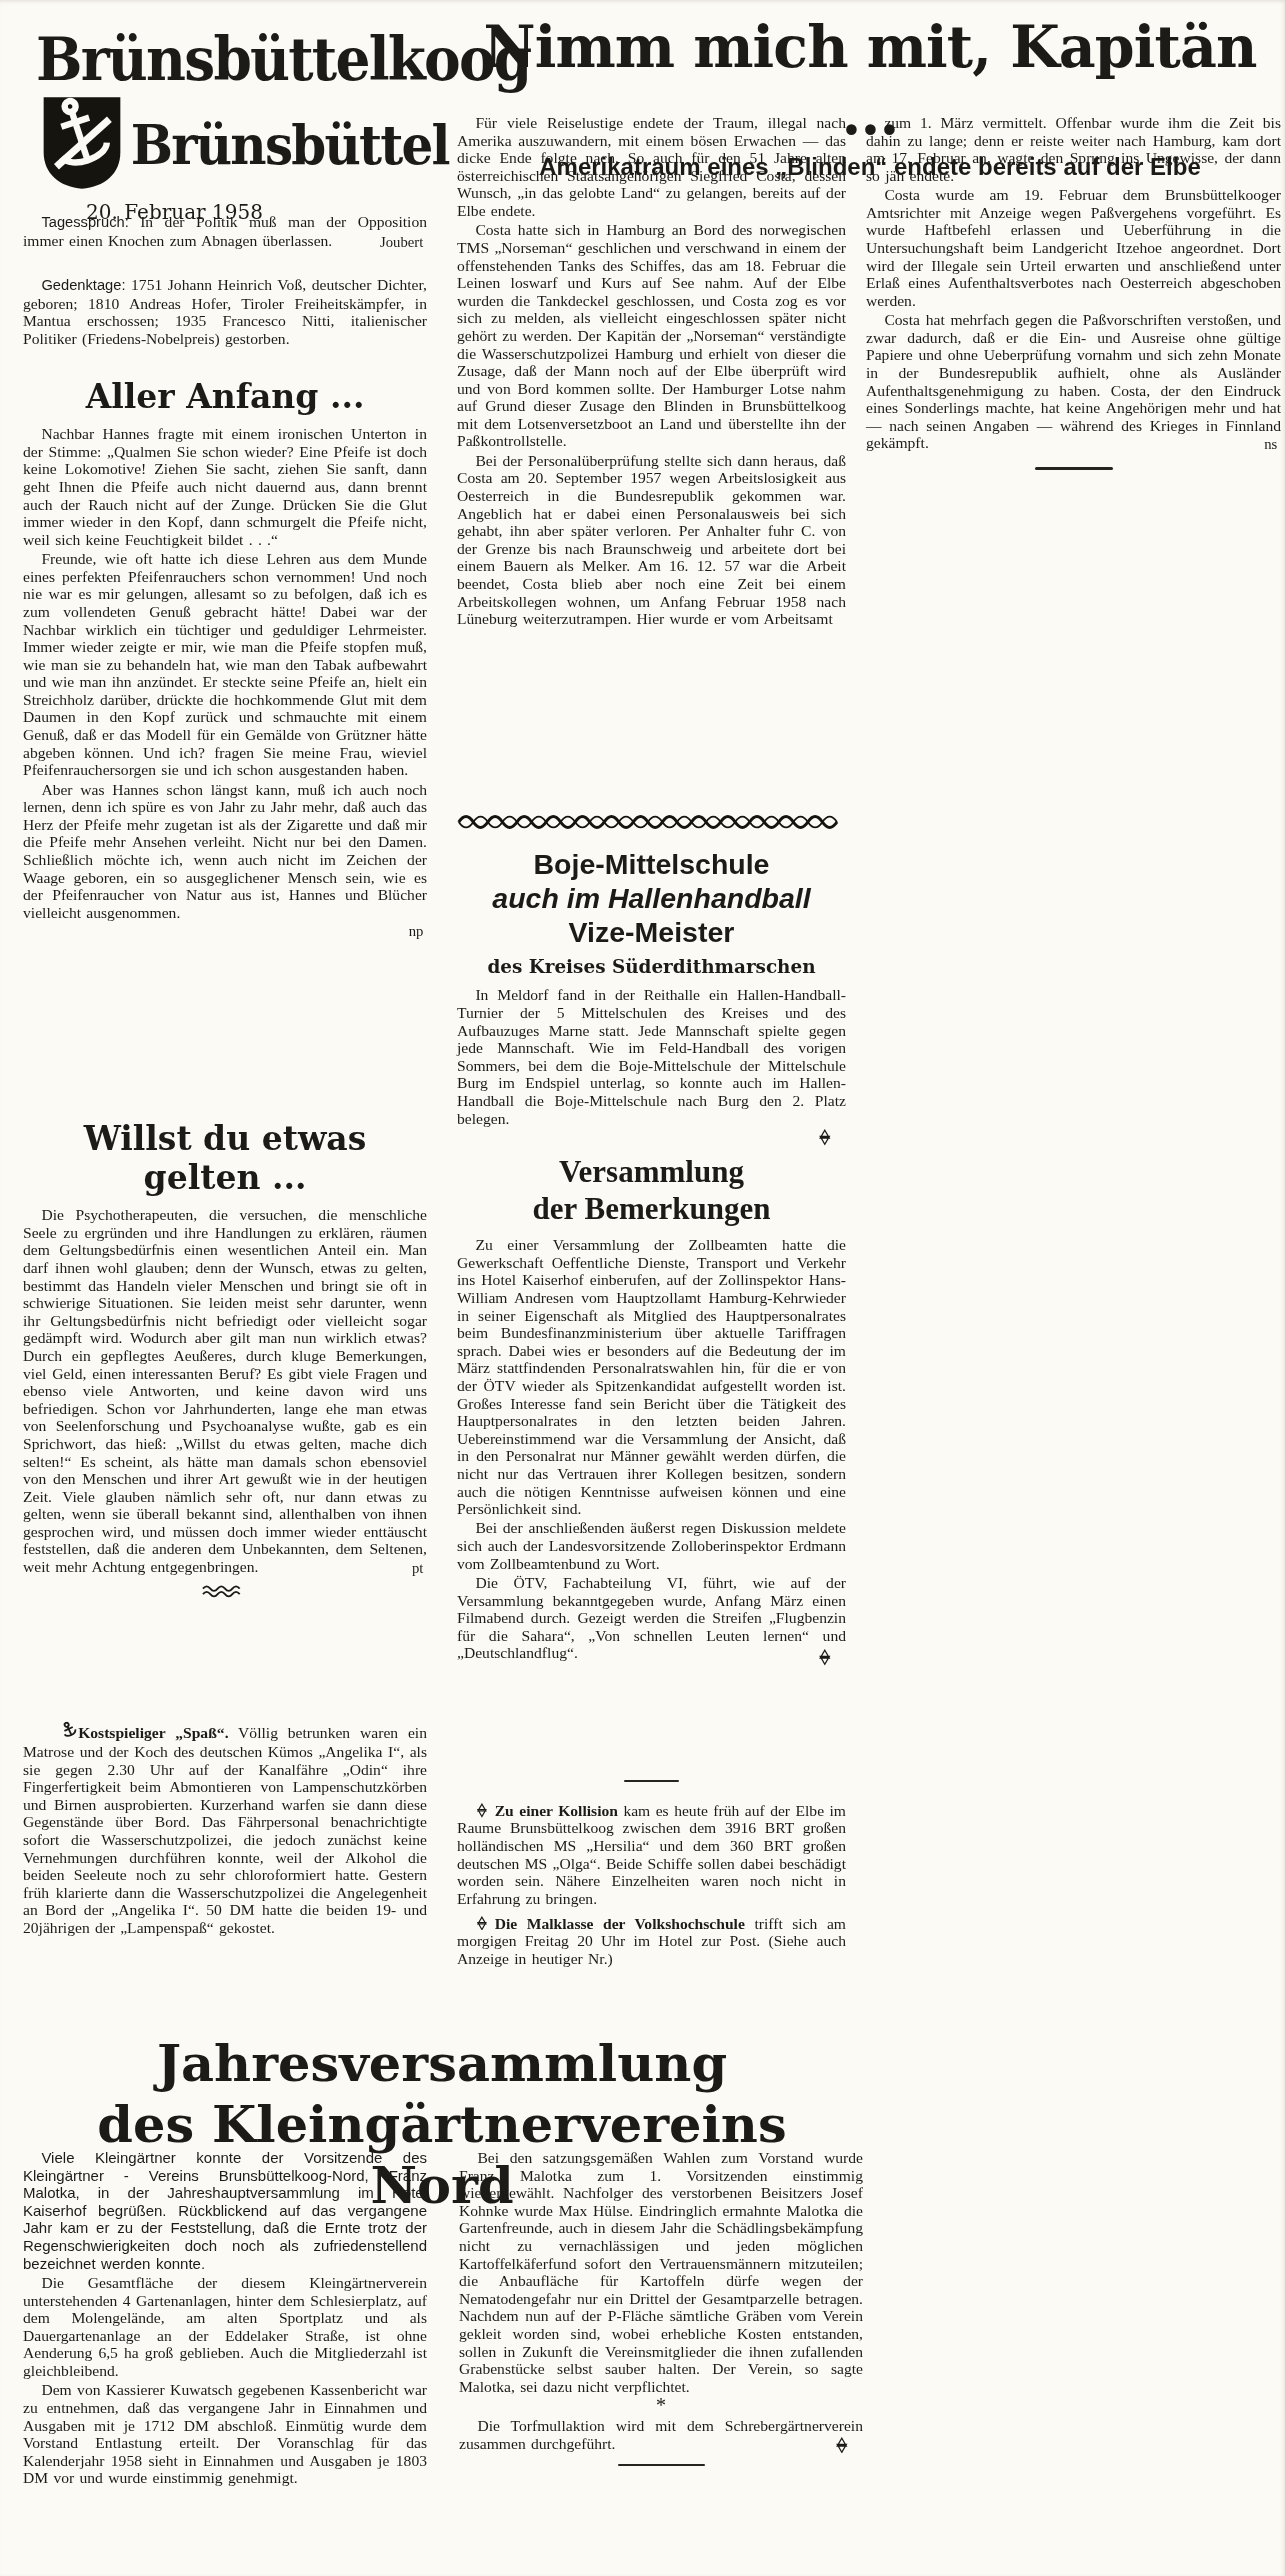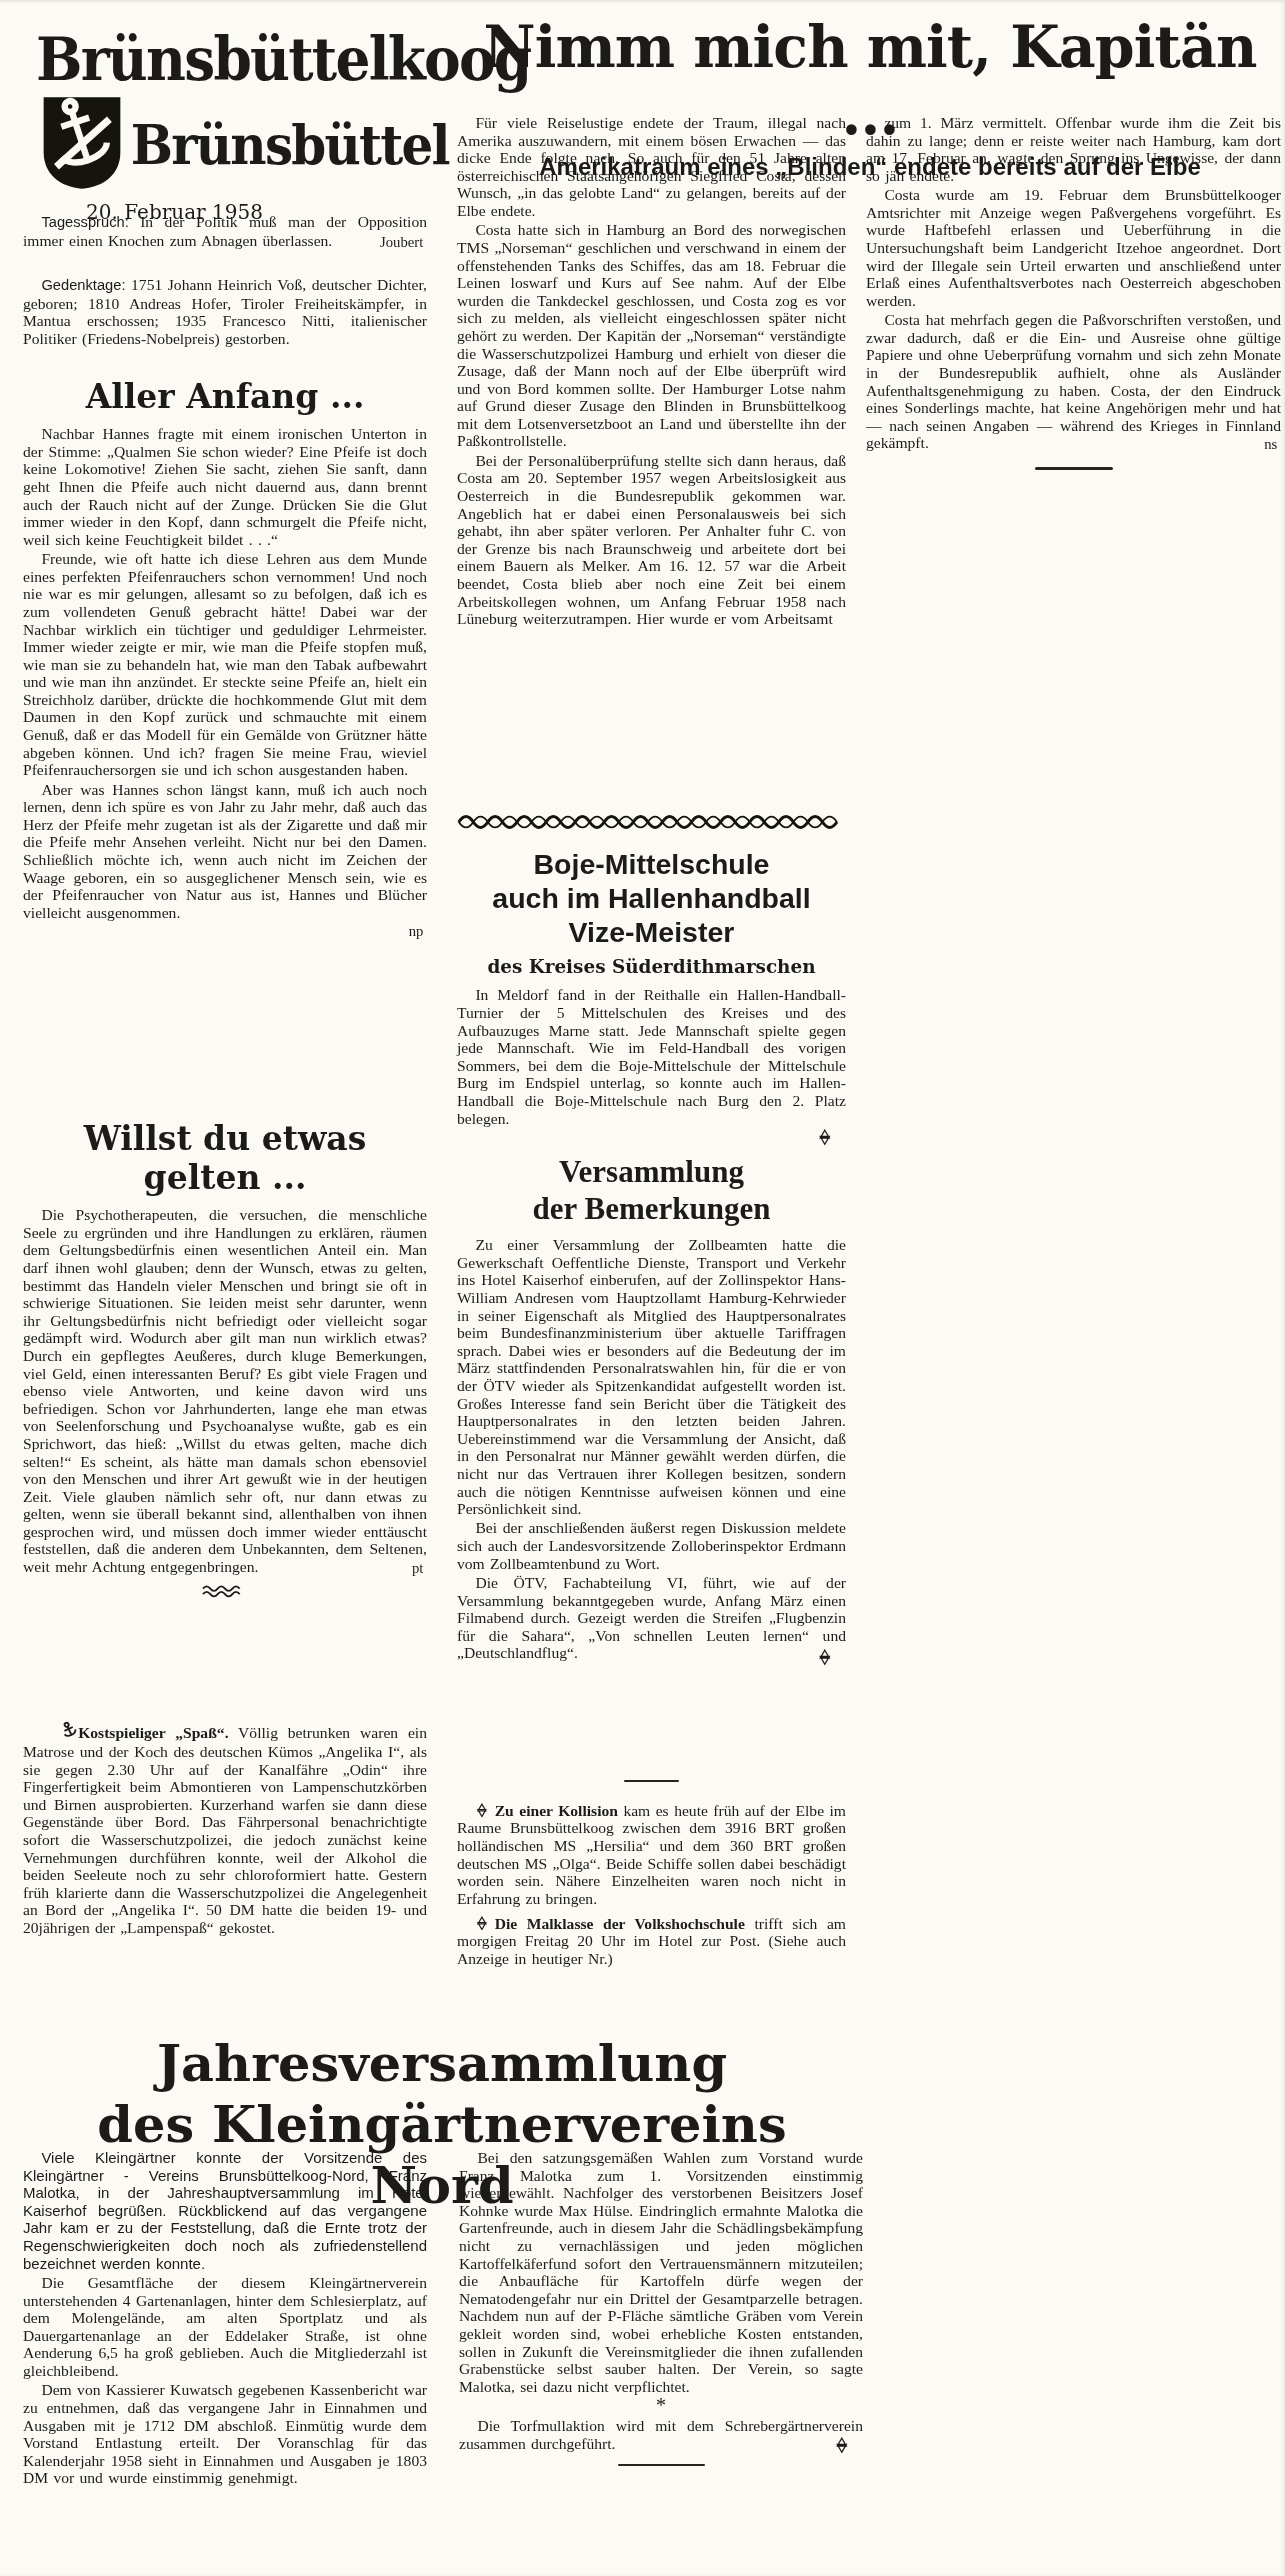--- a/index.html
+++ b/index.html
@@ -132,7 +132,7 @@
   <div class="abs" style="left:457px;top:847px;width:389px;">
     <h2 class="headline-sans" style="font-size:28.5px;line-height:34px;margin:0;">
       <span style="display:block;">Boje-Mittelschule</span>
-      <span style="display:block;">auch im Hallenhandball</span>
+      <span style="display:block;font-style:italic;">auch im Hallenhandball</span>
       <span style="display:block;">Vize-Meister</span>
     </h2>
     <div class="headline-serif" style="font-size:18.4px;margin:7.3px 0 9.2px 0;">des Kreises Süderdithmarschen</div>

